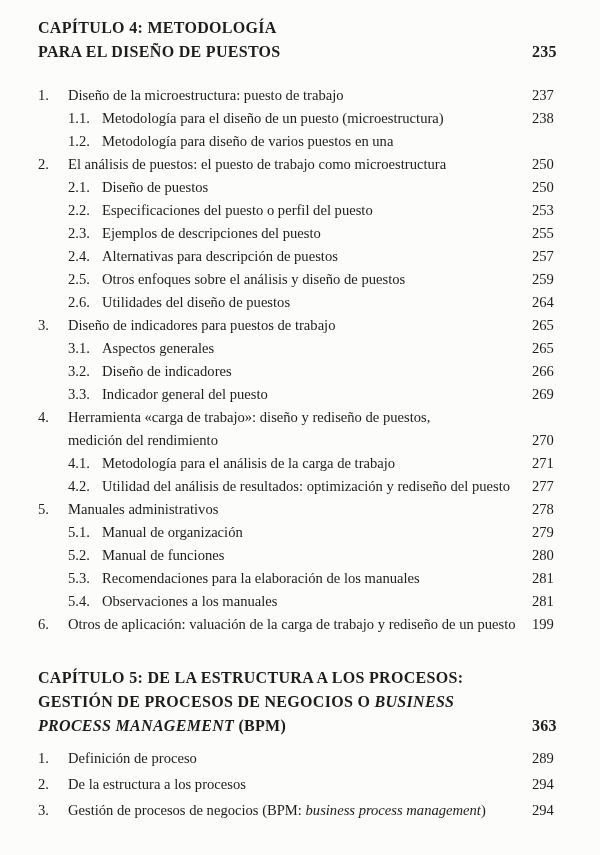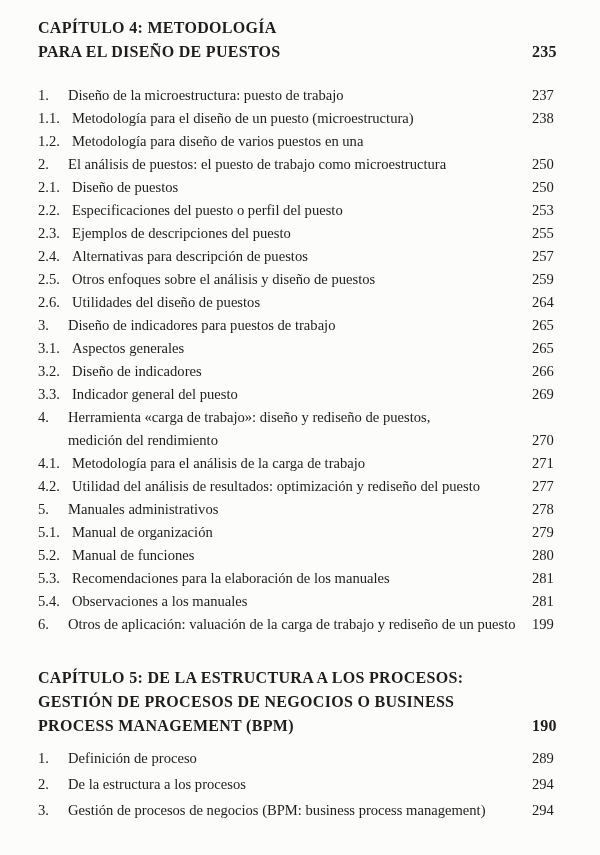--- a/index.html
+++ b/index.html
@@ -46,7 +46,7 @@
 
   .num { flex: none; display: inline-block; }
   .num.lvl1 { width: 30px; }
-  .num.lvl2 { width: 34px; }
+  .num.lvl2 { width: 34px; margin-left: 30px; }
 
   .etext { white-space: nowrap; }
 

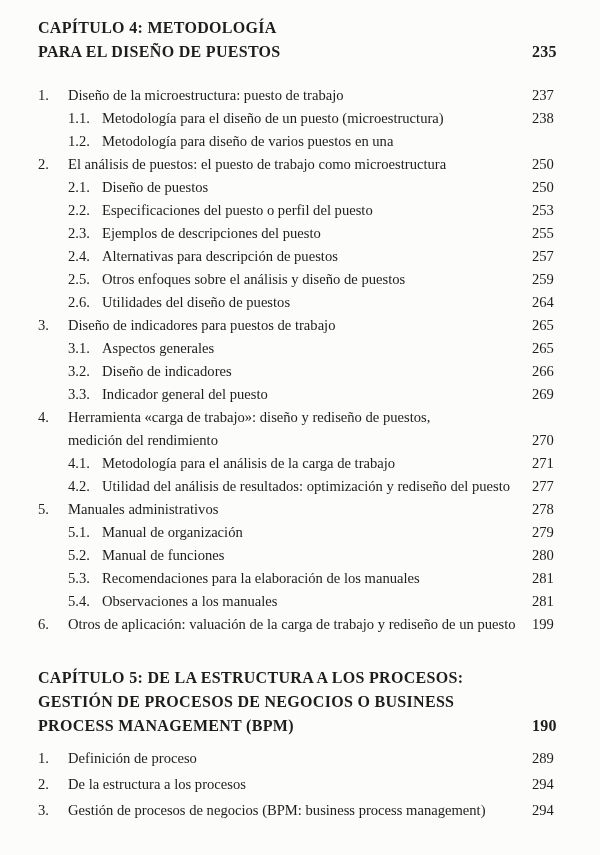--- a/index.html
+++ b/index.html
@@ -58,7 +58,7 @@
     flex: none;
   }
 
-  .it { }
+  .it { font-style: italic; }
 </style>
 </head>
 <body>

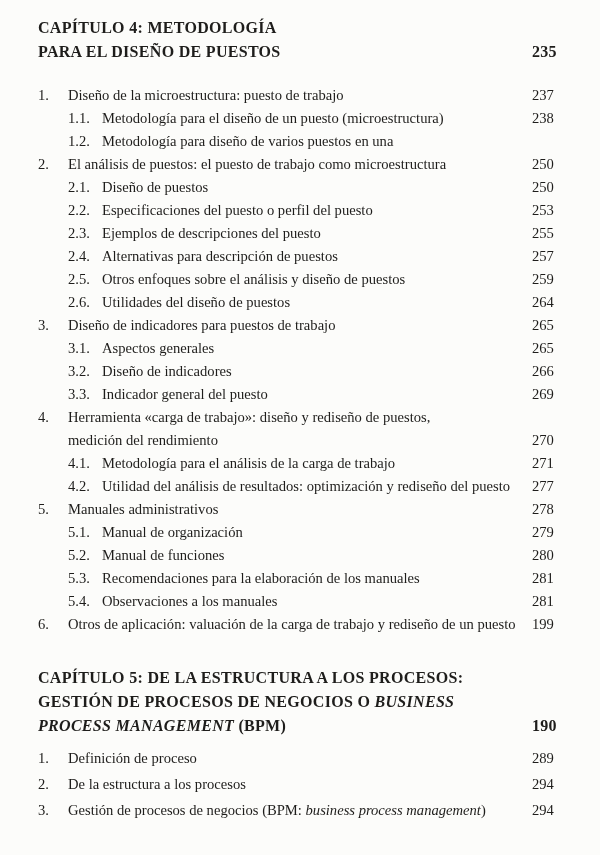--- a/index.html
+++ b/index.html
@@ -210,7 +210,7 @@
         </div>
         <div class="hrow">
           <span class="htext"><span class="it">PROCESS MANAGEMENT</span><span> (BPM)</span></span>
-          <span class="pg">190</span>
+          <span class="pg">363</span>
         </div>
       </div>
       <div class="entries">

